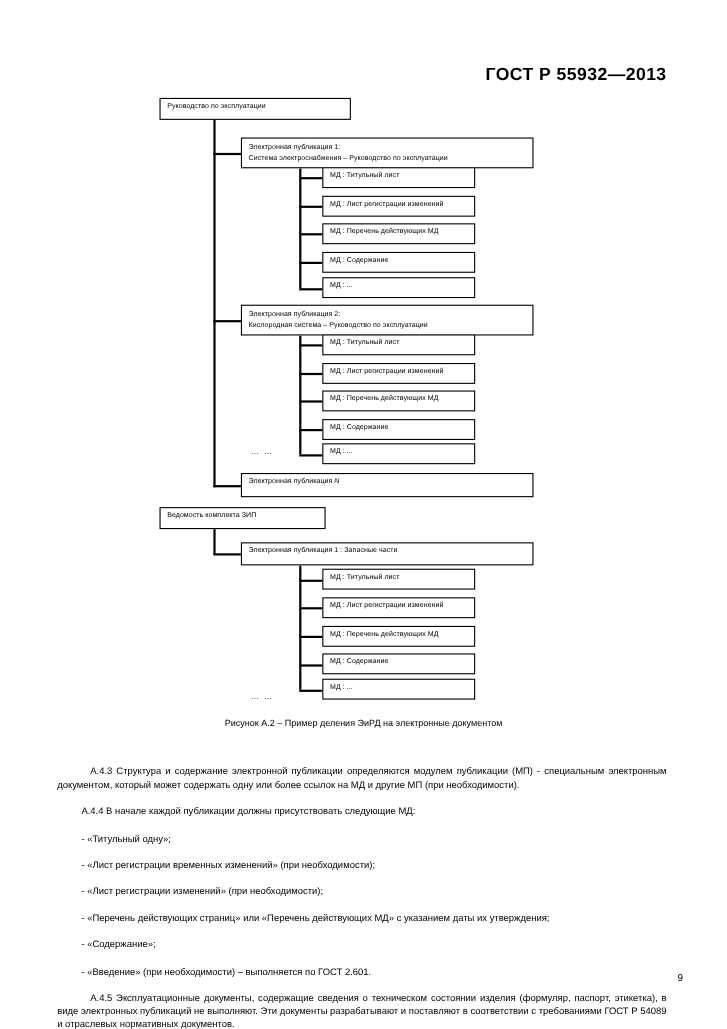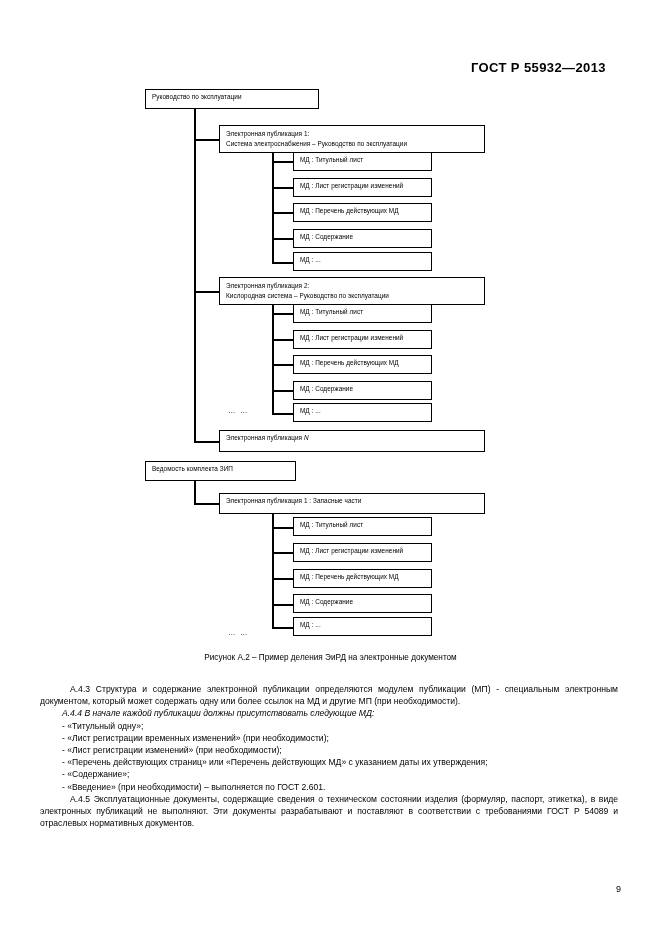--- a/index.html
+++ b/index.html
@@ -21,7 +21,7 @@
     position: absolute;
     top: 60px;
     right: 55px;
-    font-size: 13px;
+    font-size: 16px;
     font-weight: bold;
     letter-spacing: 0.4px;
     white-space: nowrap;

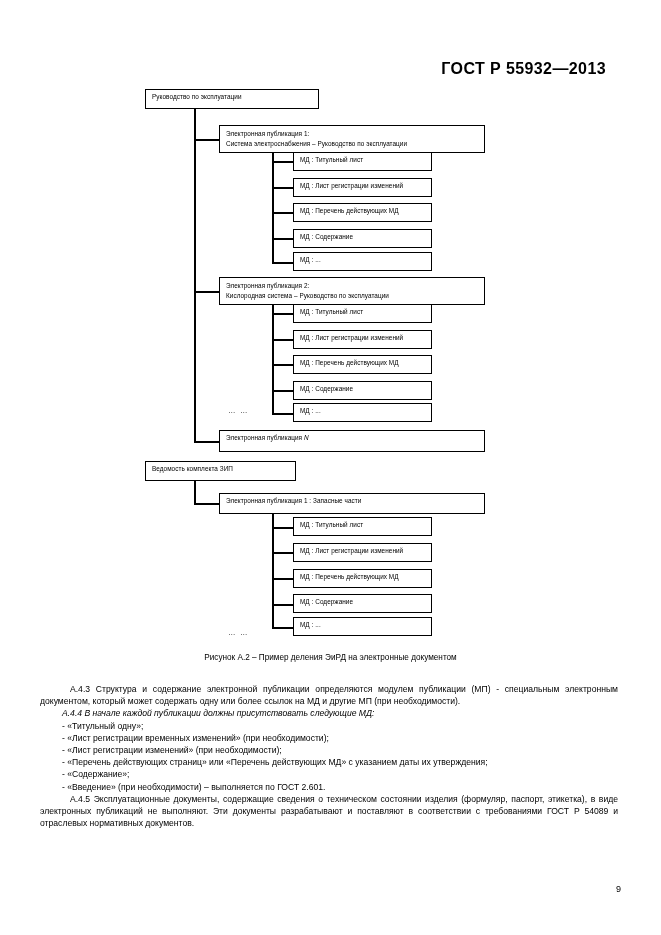--- a/index.html
+++ b/index.html
@@ -88,7 +88,7 @@
     line-height: 12.2px;
   }
   .body-text p {
-    margin: 0;
+    margin: 12px;
     text-align: justify;
     text-justify: inter-word;
   }

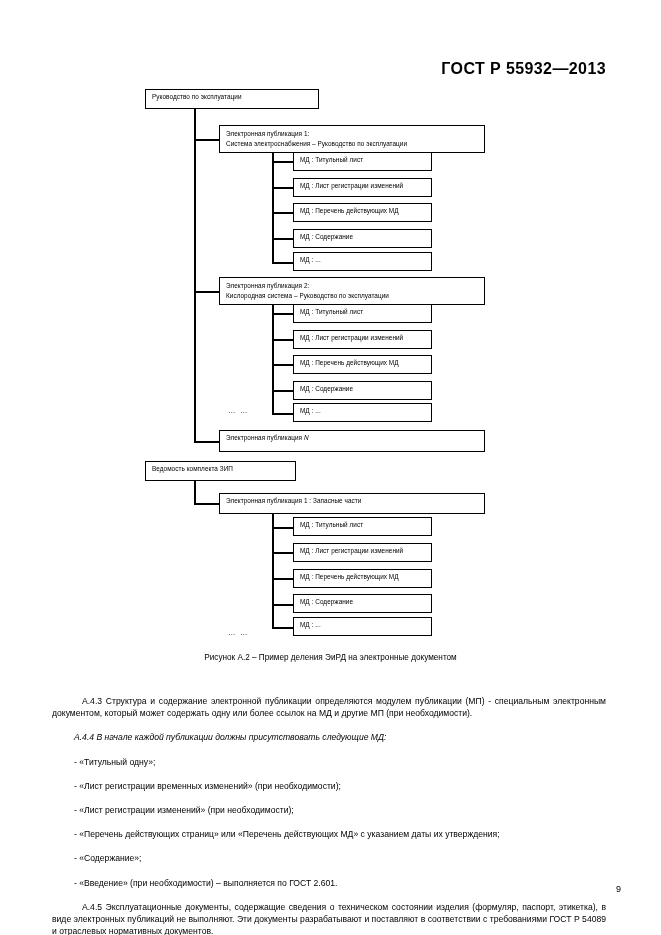--- a/index.html
+++ b/index.html
@@ -93,7 +93,7 @@
     text-justify: inter-word;
   }
   .body-text p.indent { text-indent: 30px; }
-  .body-text p.indent-small { text-indent: 22px; font-style: italic; }
+  .body-text p.indent-small { text-indent: 22px; }
   .body-text p.bullet { text-indent: 22px; }
 
   .page-number {

